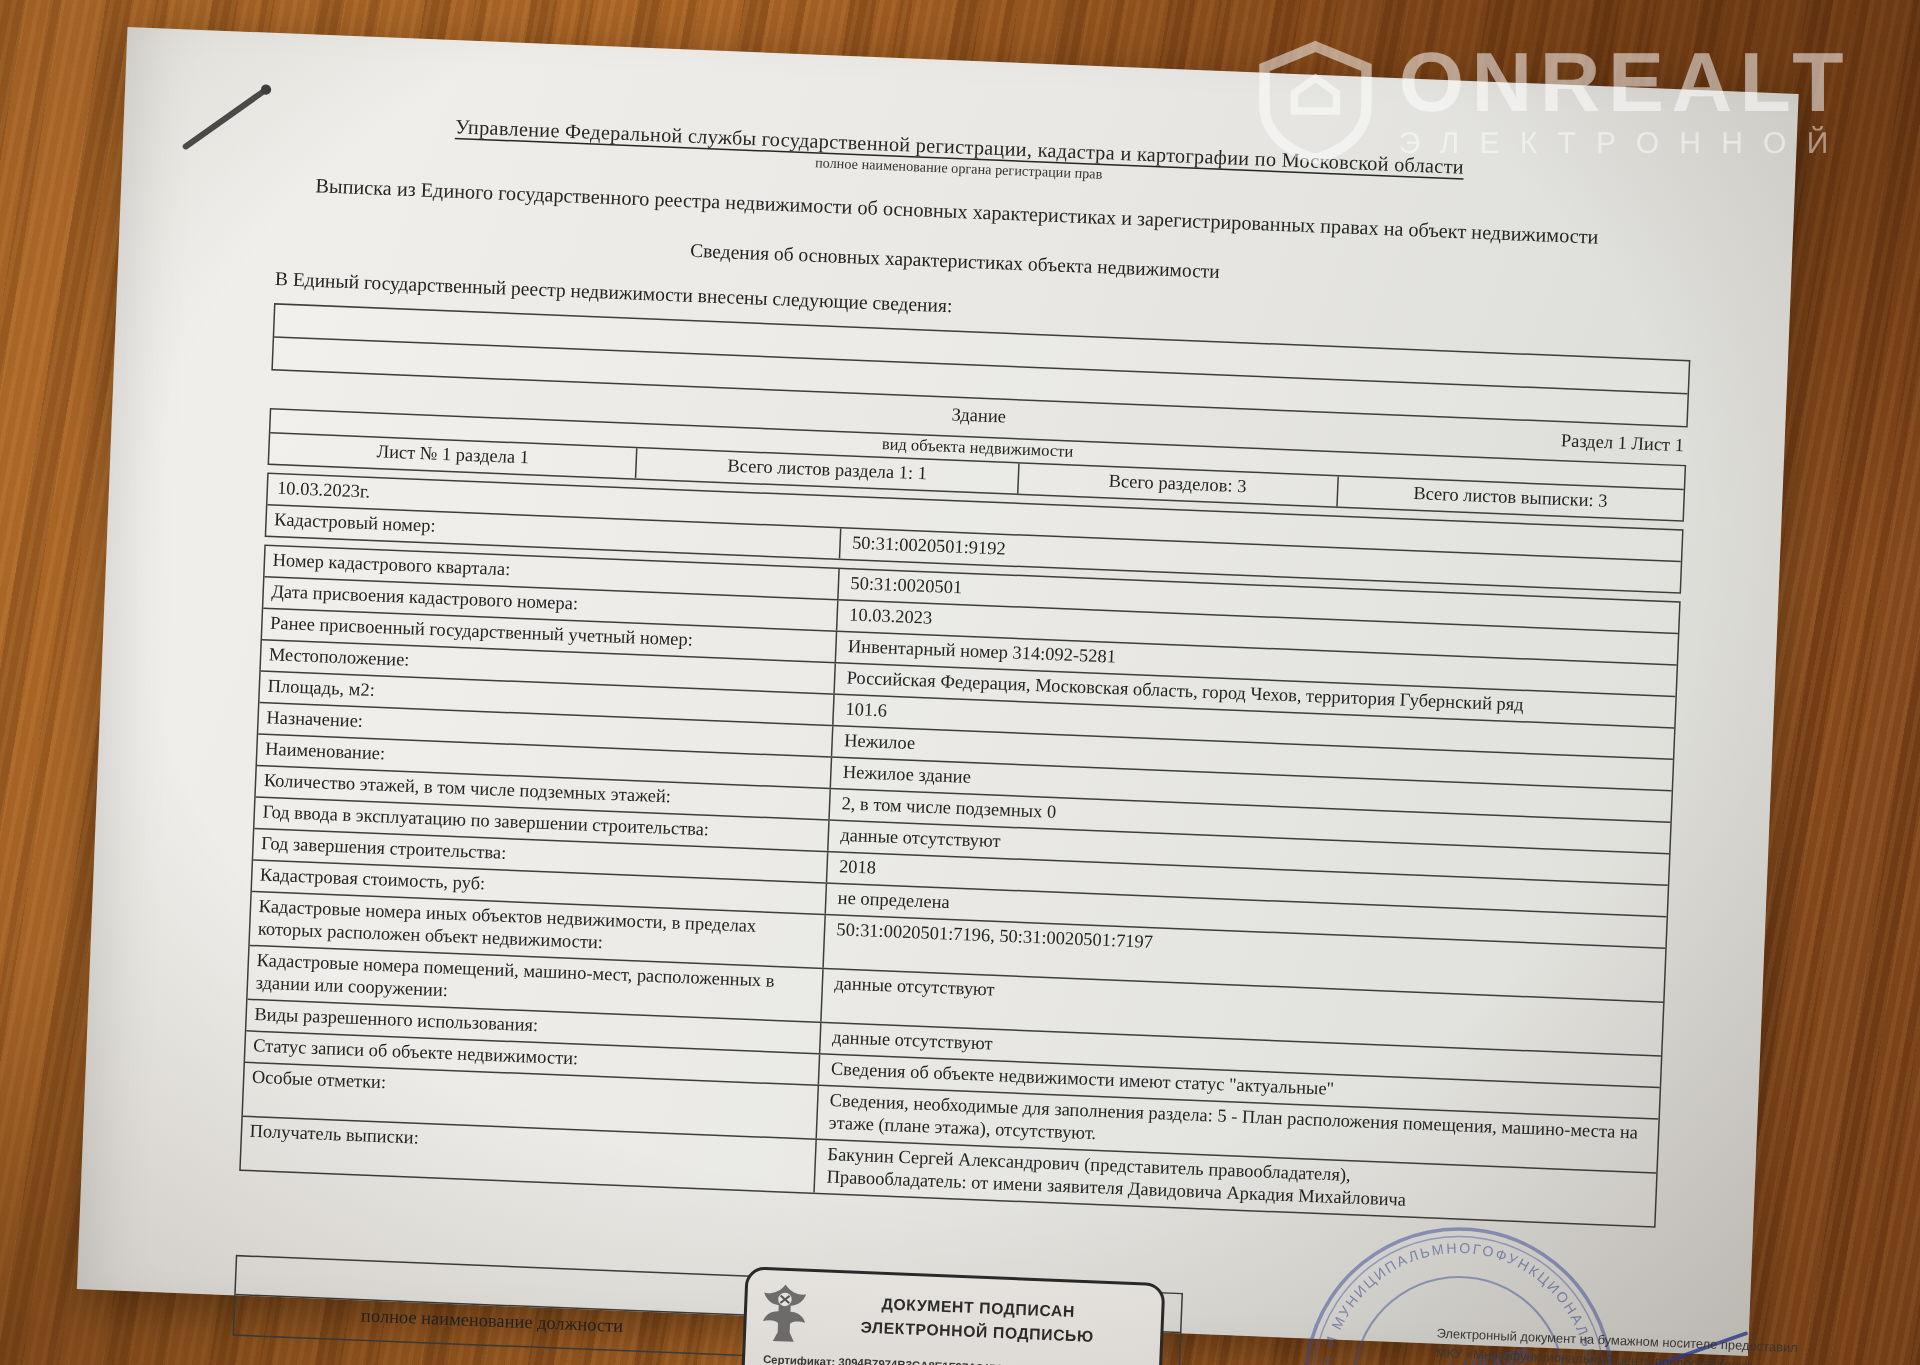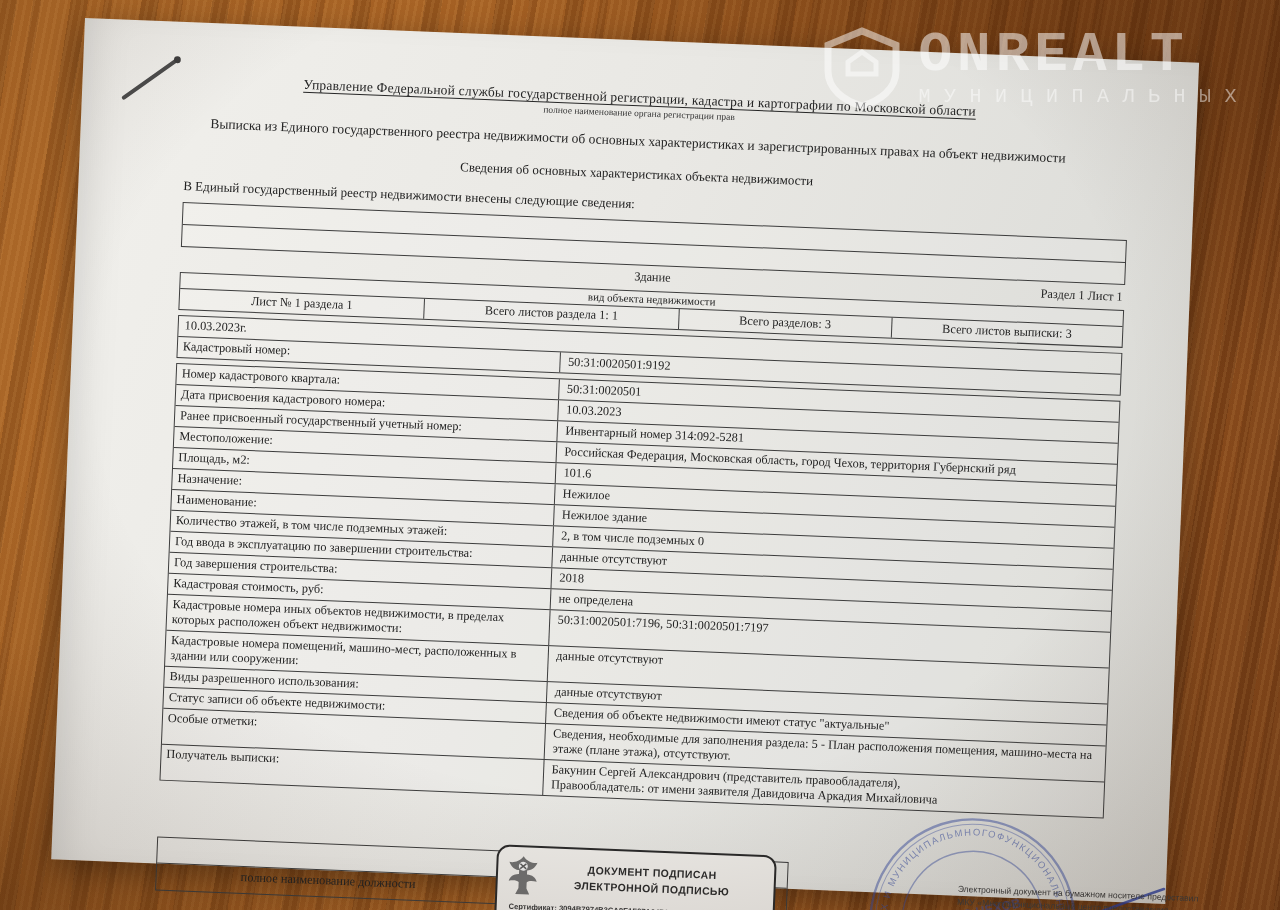--- a/index.html
+++ b/index.html
@@ -74,8 +74,8 @@
   .blue-stamp{position:absolute;left:708px;top:-28px;opacity:.92;}
   .blue-sign{position:absolute;left:740px;top:22px;}
   
-  .watermark{position:absolute;top:26px;right:30px;z-index:6;display:flex;align-items:center;
-    font-family:Liberation Mono, monospace;pointer-events:none;}
+  .watermark{position:absolute;top:26px;right:46px;z-index:6;display:flex;align-items:center;
+    font-family:Liberation Sans, sans-serif;pointer-events:none;}
   .wm-text{margin-left:14px;}
   .wm-brand{font-size:56px;font-weight:bold;letter-spacing:5px;color:rgba(255,255,255,.52);line-height:54px;}
   .wm-sub{font-size:20px;letter-spacing:13.5px;color:rgba(255,255,255,.48);margin-top:3px;}

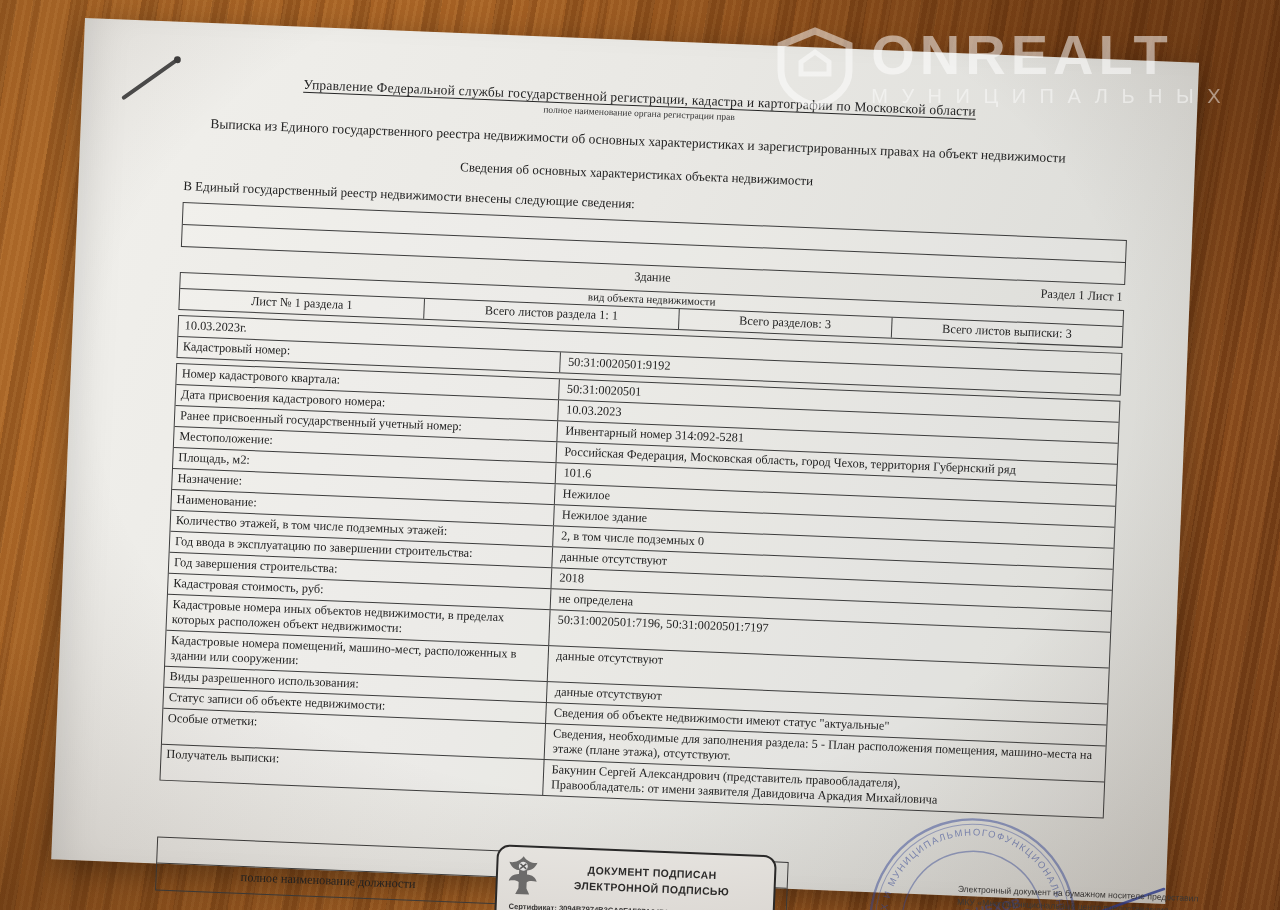--- a/index.html
+++ b/index.html
@@ -266,7 +266,7 @@
     </svg>
     <div class="wm-text">
       <div class="wm-brand">ONREALT</div>
-      <div class="wm-sub">МУНИЦИПАЛЬНЫХ</div>
+      <div class="wm-sub">ЭЛЕКТРОННОЙ</div>
     </div>
   </div>
 

